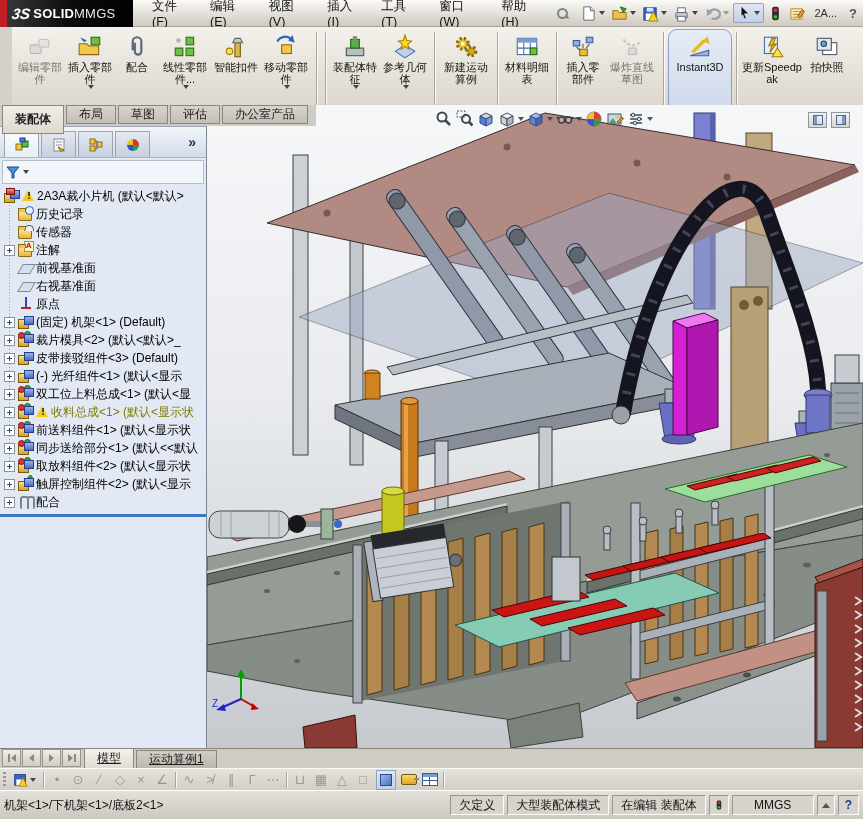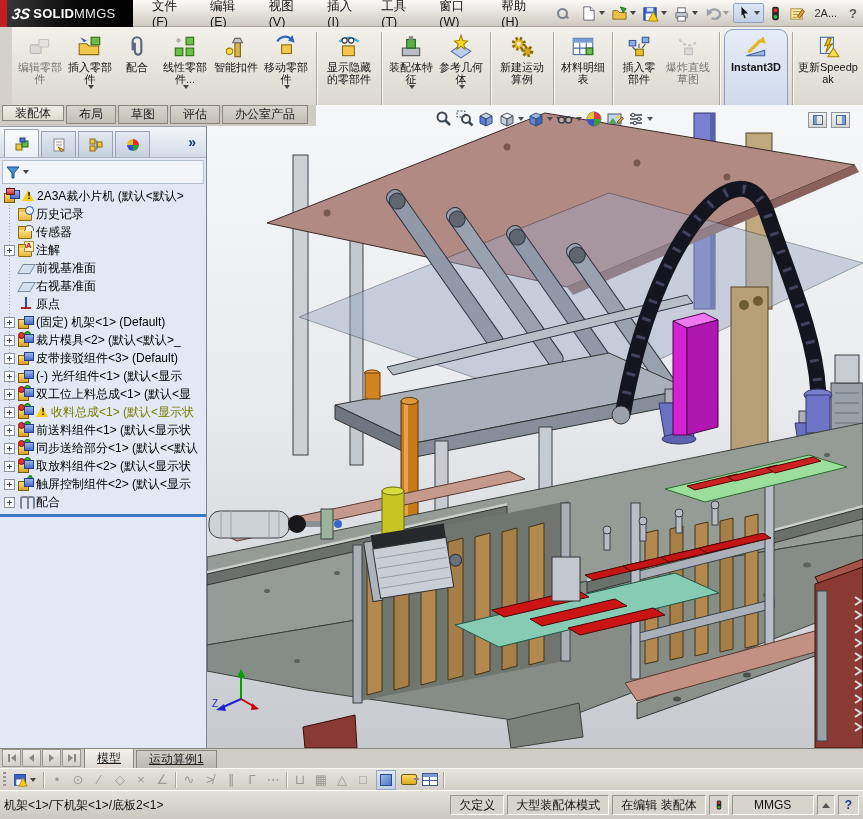--- a/index.html
+++ b/index.html
@@ -271,15 +271,6 @@
         <span class="dar"></span>
     </div>
     <div class="vsep"></div>
-    <div class="cmdbtn" style="width:54px">
-      <span class="cicon"><svg width="26" height="26" viewBox="0 0 24 24">
-            <rect x="6" y="11" width="11" height="9" fill="#f4c84a" stroke="#8a6a14"></rect>
-            <path d="M3,7 q9,-7 18,0" stroke="#36b0e0" fill="none" stroke-width="2"></path>
-            <circle cx="8" cy="6" r="2.4" fill="#fff" stroke="#333"></circle>
-            <circle cx="14" cy="6" r="2.4" fill="#fff" stroke="#333"></circle>
-          </svg></span>
-      <span class="clabel">显示隐藏的零部件</span>
-    </div>
     <div class="vsep"></div>
     <div class="cmdbtn" style="width:48px">
       <span class="cicon"><svg width="26" height="26" viewBox="0 0 24 24">

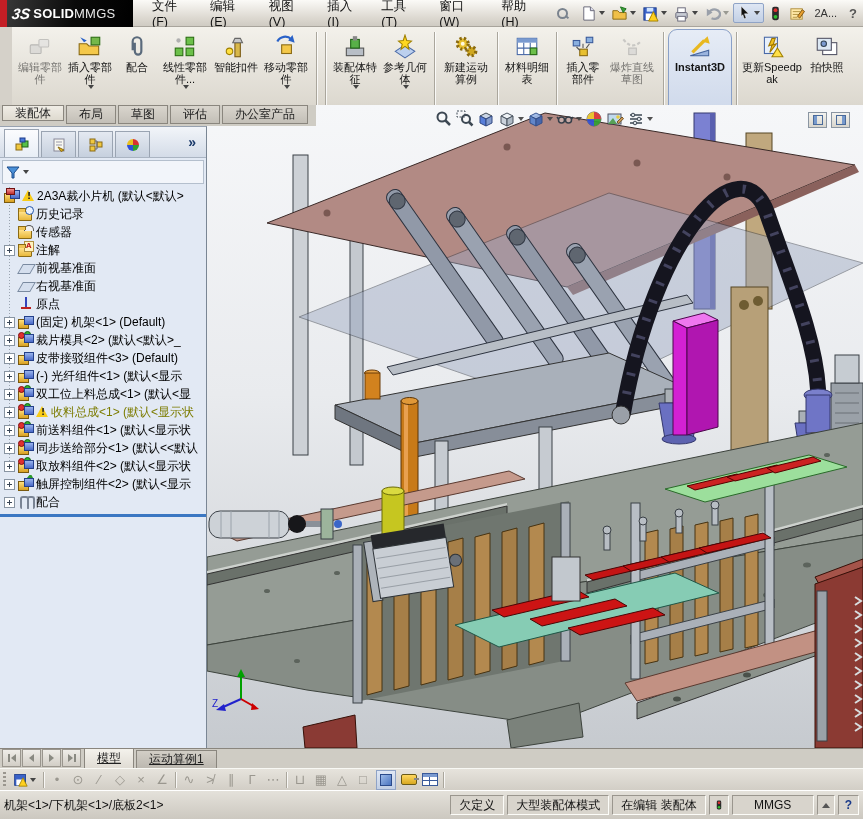--- a/index.html
+++ b/index.html
@@ -32,7 +32,7 @@
   .cmdbtn .cicon{width:26px;height:26px;flex:none;}
   .cmdbtn .clabel{font-size:11px;line-height:12px;text-align:center;color:#141414;margin-top:1px;word-break:break-all;}
   .cmdbtn.dis{opacity:.55;filter:grayscale(.9);}
-  .cmdbtn.pressed{border:1px solid #8aa0c8;background:linear-gradient(#e6ecf6,#cbd6e9);border-radius:9px;font-weight:bold;}
+  .cmdbtn.pressed{border:1px solid #8aa0c8;background:linear-gradient(#e6ecf6,#cbd6e9);border-radius:9px;}
   .vsep{width:1px;background:#aaa69c;box-shadow:1px 0 0 rgba(255,255,255,.8);margin:3px 4px;flex:none;}
   
   .tabunder{position:absolute;left:0;top:105px;width:316px;height:21px;background:#cfccc4;}

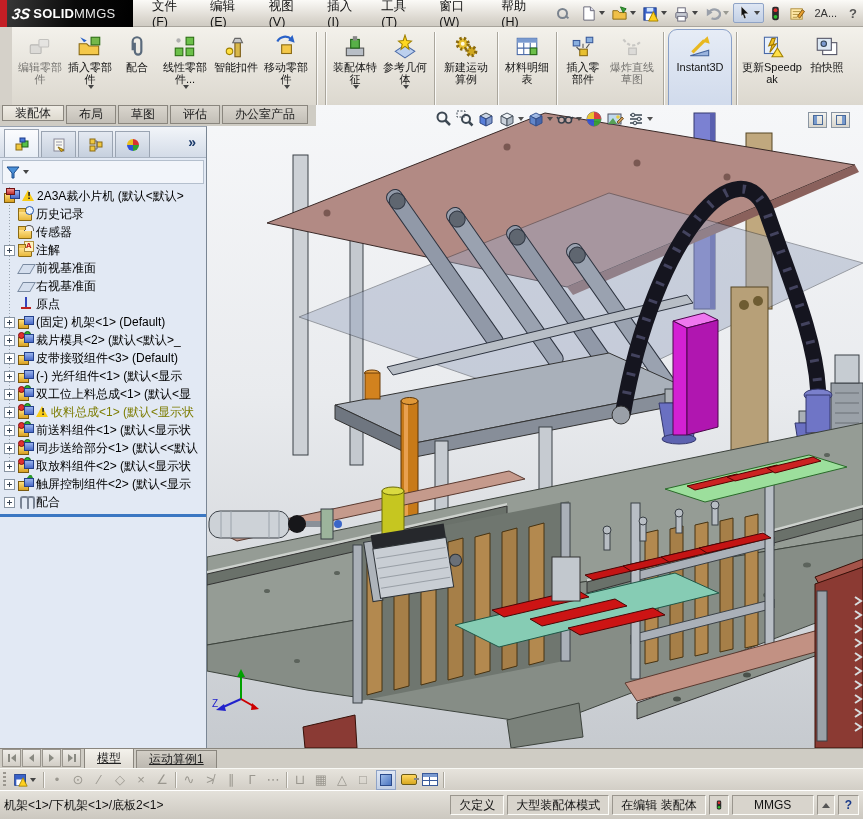--- a/index.html
+++ b/index.html
@@ -39,7 +39,7 @@
   .tabstrip{position:absolute;left:2px;top:105px;height:21px;display:flex;z-index:5;}
   .rtab{height:19px;padding:0 12px;display:flex;align-items:center;font-size:12px;color:#222;
     background:linear-gradient(#d9d5cd,#c3bfb7);border:1px solid #8a867e;margin-right:2px;box-sizing:border-box;}
-  .rtab.active{background:linear-gradient(#f0ede6,#dedacf);height:16px;font-weight:normal;}
+  .rtab.active{background:linear-gradient(#f0ede6,#dedacf);height:29px;font-weight:bold;}
   
   .viewport{position:absolute;left:207px;top:105px;right:0;bottom:71px;
     background:linear-gradient(#f6f7f9,#e9ebee 45%,#c6cacf);overflow:hidden;}

